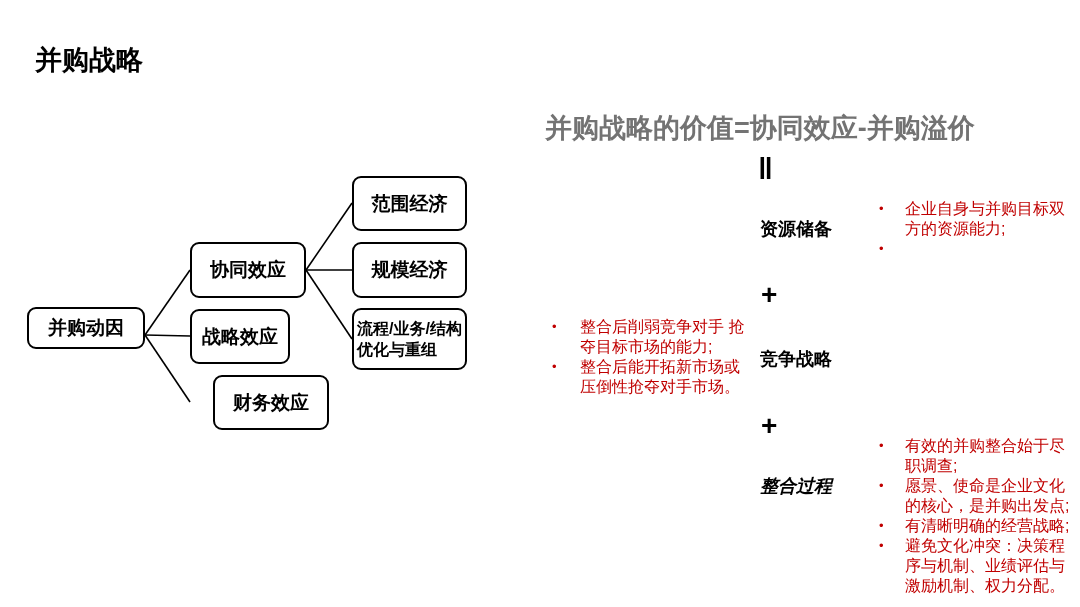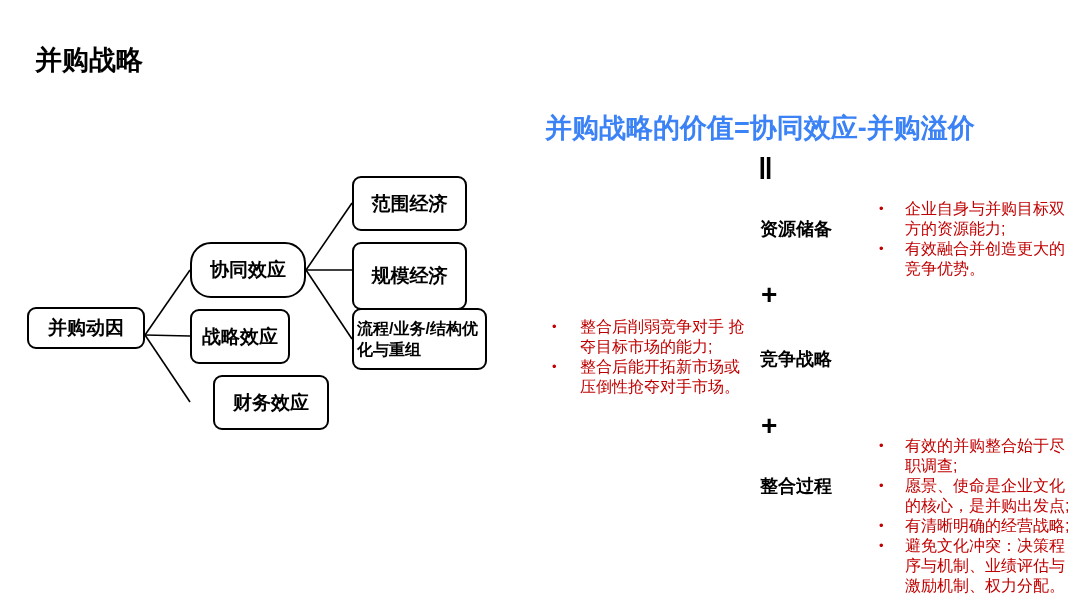--- a/index.html
+++ b/index.html
@@ -32,7 +32,7 @@
   
   .formula-title {
     position:absolute; left:545px; top:110px;
-    font-size:27px; font-weight:700; white-space:nowrap; color:#3b82f6;
+    font-size:27px; font-weight:700; white-space:nowrap; color:#737373;
   }
   .equals-vert {
     position:absolute; left:758px; top:152px;

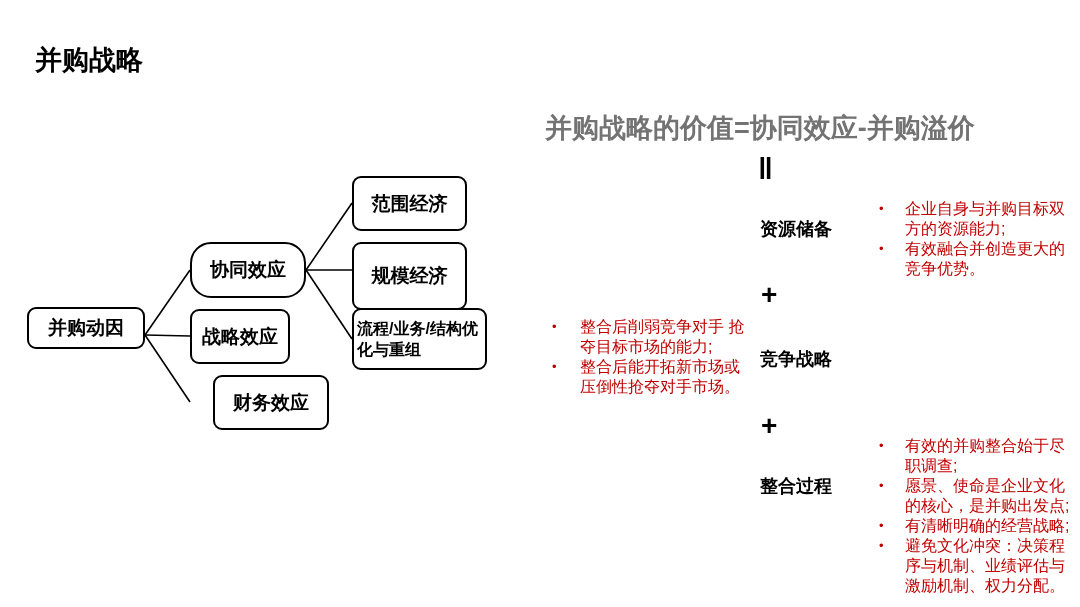--- a/index.html
+++ b/index.html
@@ -104,7 +104,6 @@
   </div>
   <div class="note-item">
     <span class="bullet">•</span>
-    <span class="note-text">有效融合并创造更大的竞争优势。</span>
   </div>
 </div>
 

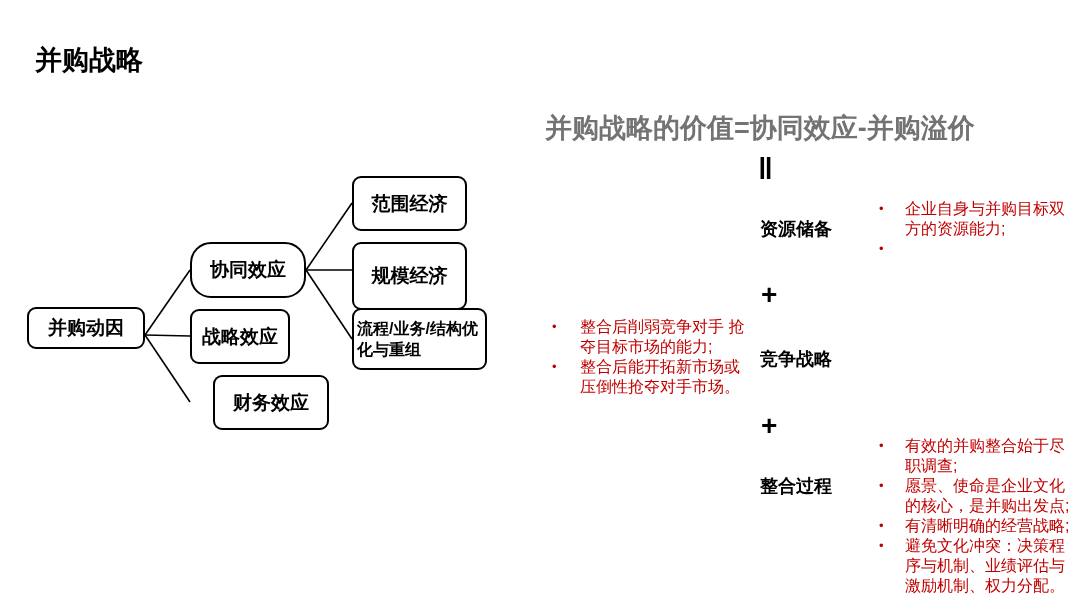--- a/index.html
+++ b/index.html
@@ -21,7 +21,7 @@
     padding:2px 4px; line-height:1.25;
   }
   #node-motive    { left:27px;  top:307px; width:118px; height:42px; }
-  #node-synergy   { left:190px; top:242px; width:116px; height:56px;border-radius:21px; }
+  #node-synergy   { left:190px; top:242px; width:116px; height:56px; }
   #node-strategic { left:190px; top:309px; width:100px; height:55px; }
   #node-financial { left:190px; top:375px; width:116px; height:55px;margin-left:23px; }
   #node-scope     { left:352px; top:176px; width:115px; height:55px; }

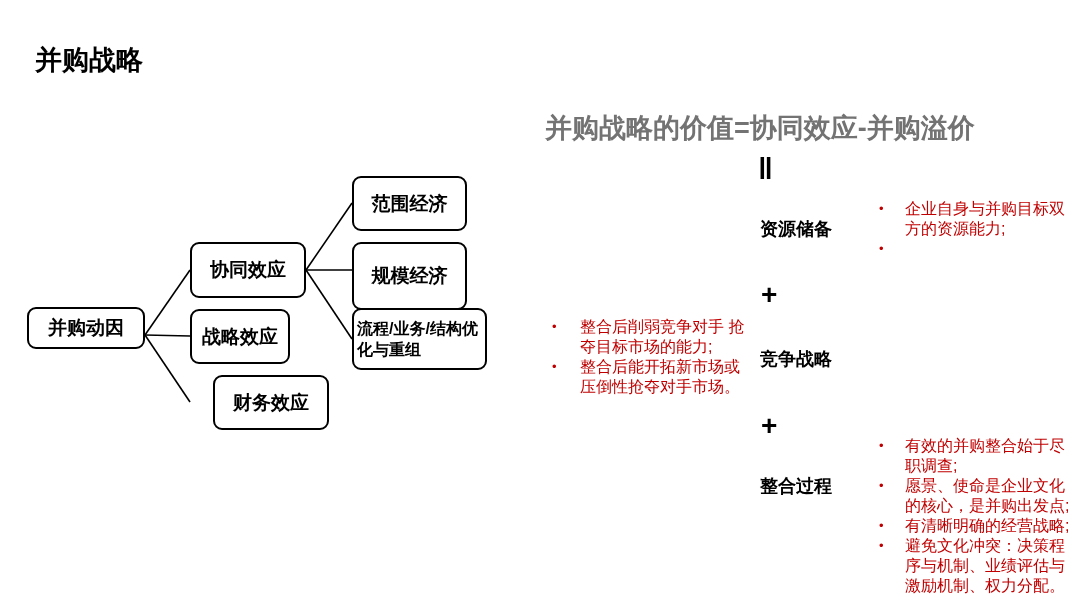--- a/index.html
+++ b/index.html
@@ -25,7 +25,7 @@
   #node-strategic { left:190px; top:309px; width:100px; height:55px; }
   #node-financial { left:190px; top:375px; width:116px; height:55px;margin-left:23px; }
   #node-scope     { left:352px; top:176px; width:115px; height:55px; }
-  #node-scale     { left:352px; top:242px; width:115px; height:68px; }
+  #node-scale     { left:352px; top:242px; width:115px; height:56px; }
   #node-process   { left:352px; top:308px; width:135px; height:62px; font-size:16px; line-height:21px; padding:2px 3px; }
   #connector-svg { position:absolute; left:0; top:0; width:540px; height:460px; }
   #connector-svg line { stroke:#000; stroke-width:1.6; }

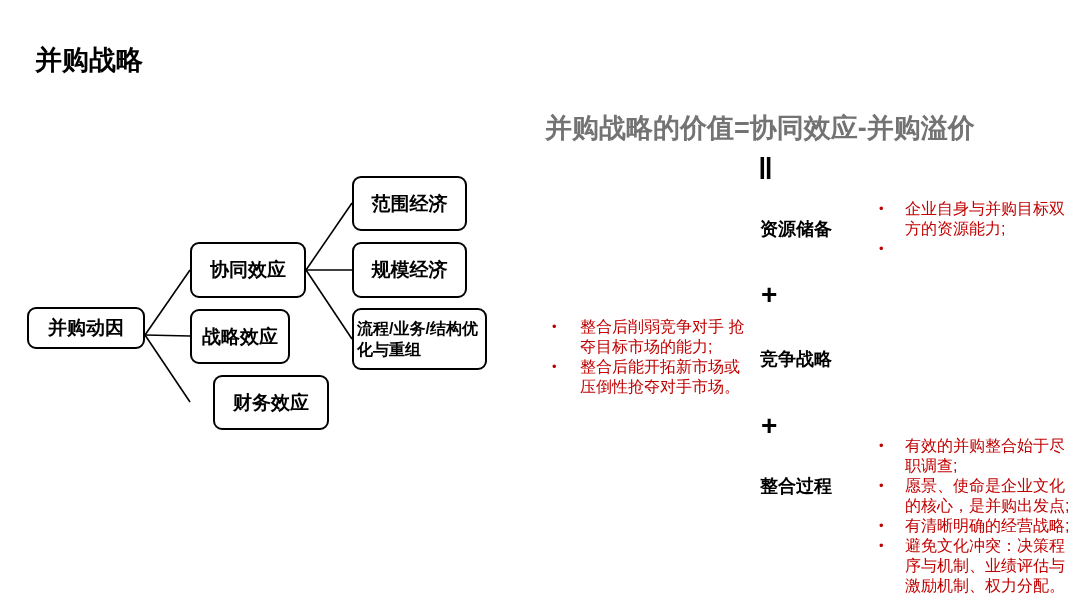--- a/index.html
+++ b/index.html
@@ -26,7 +26,7 @@
   #node-financial { left:190px; top:375px; width:116px; height:55px;margin-left:23px; }
   #node-scope     { left:352px; top:176px; width:115px; height:55px; }
   #node-scale     { left:352px; top:242px; width:115px; height:56px; }
-  #node-process   { left:352px; top:308px; width:135px; height:62px; font-size:16px; line-height:21px; padding:2px 3px; }
+  #node-process   { left:352px; top:308px; width:115px; height:62px; font-size:16px; line-height:21px; padding:2px 3px; }
   #connector-svg { position:absolute; left:0; top:0; width:540px; height:460px; }
   #connector-svg line { stroke:#000; stroke-width:1.6; }
   

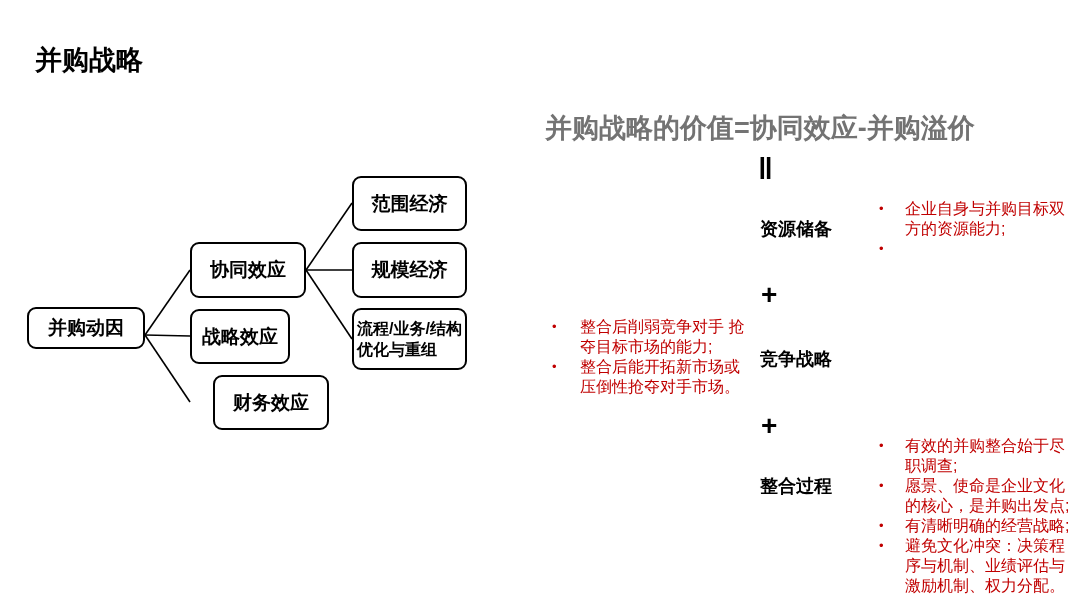--- a/index.html
+++ b/index.html
@@ -44,7 +44,7 @@
   }
   #term-resources   { left:760px; top:219px; }
   #term-competition { left:760px; top:349px; }
-  #term-integration { left:760px; top:476px; }
+  #term-integration { left:760px; top:476px;font-style:italic; }
   .plus-sign {
     position:absolute; font-size:28px; font-weight:700; line-height:1; color:#000;
   }

